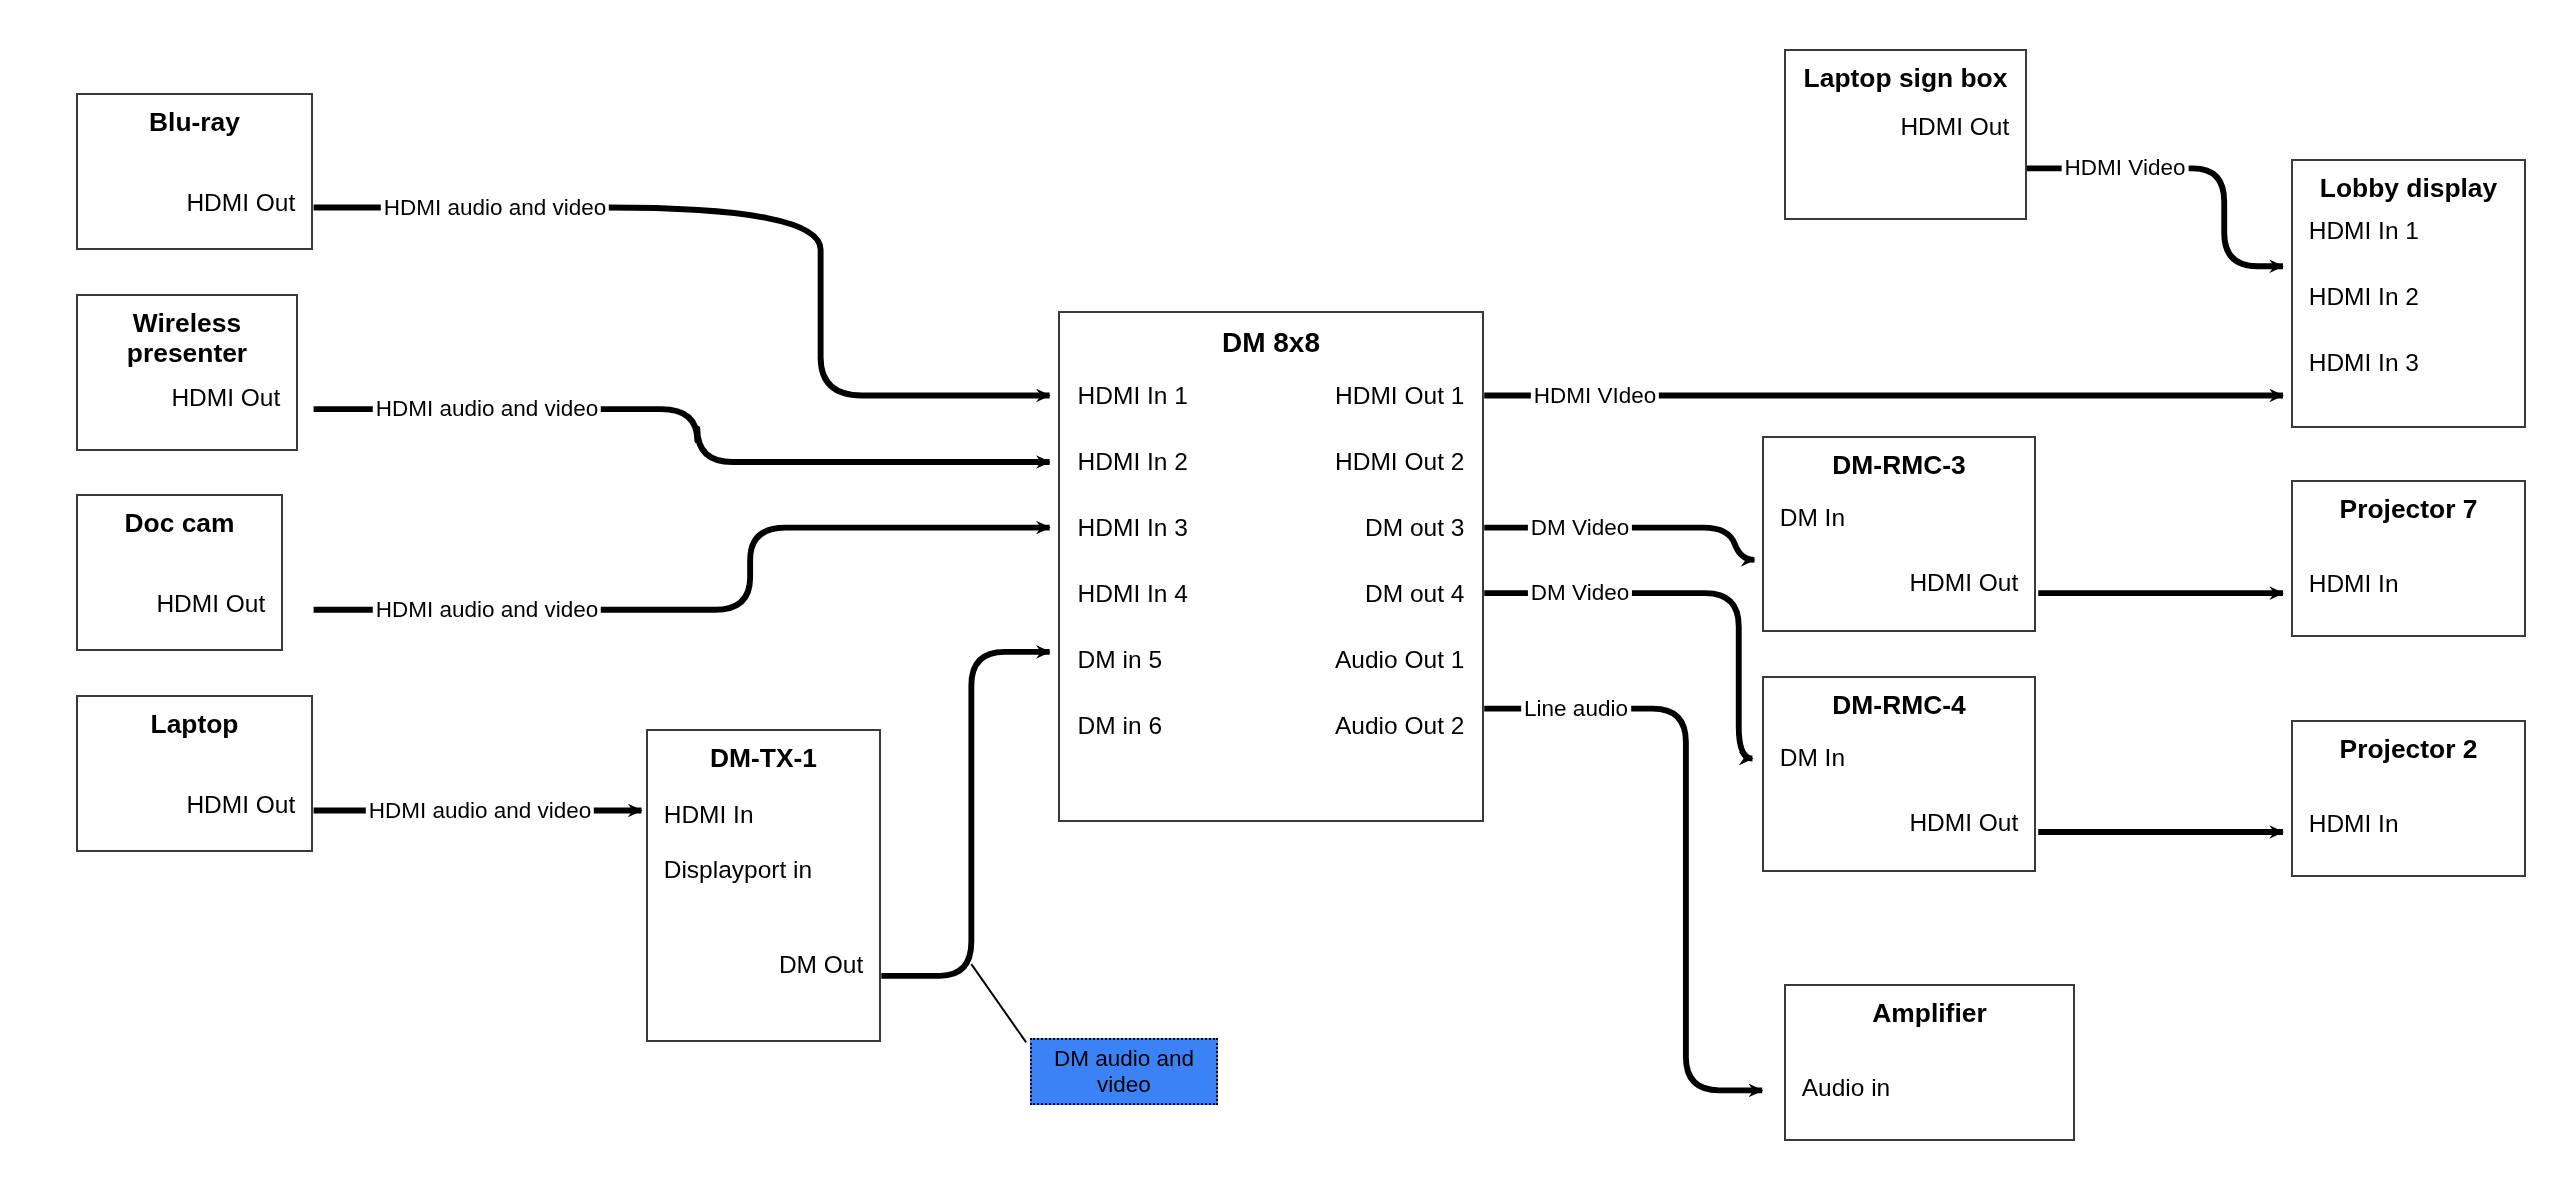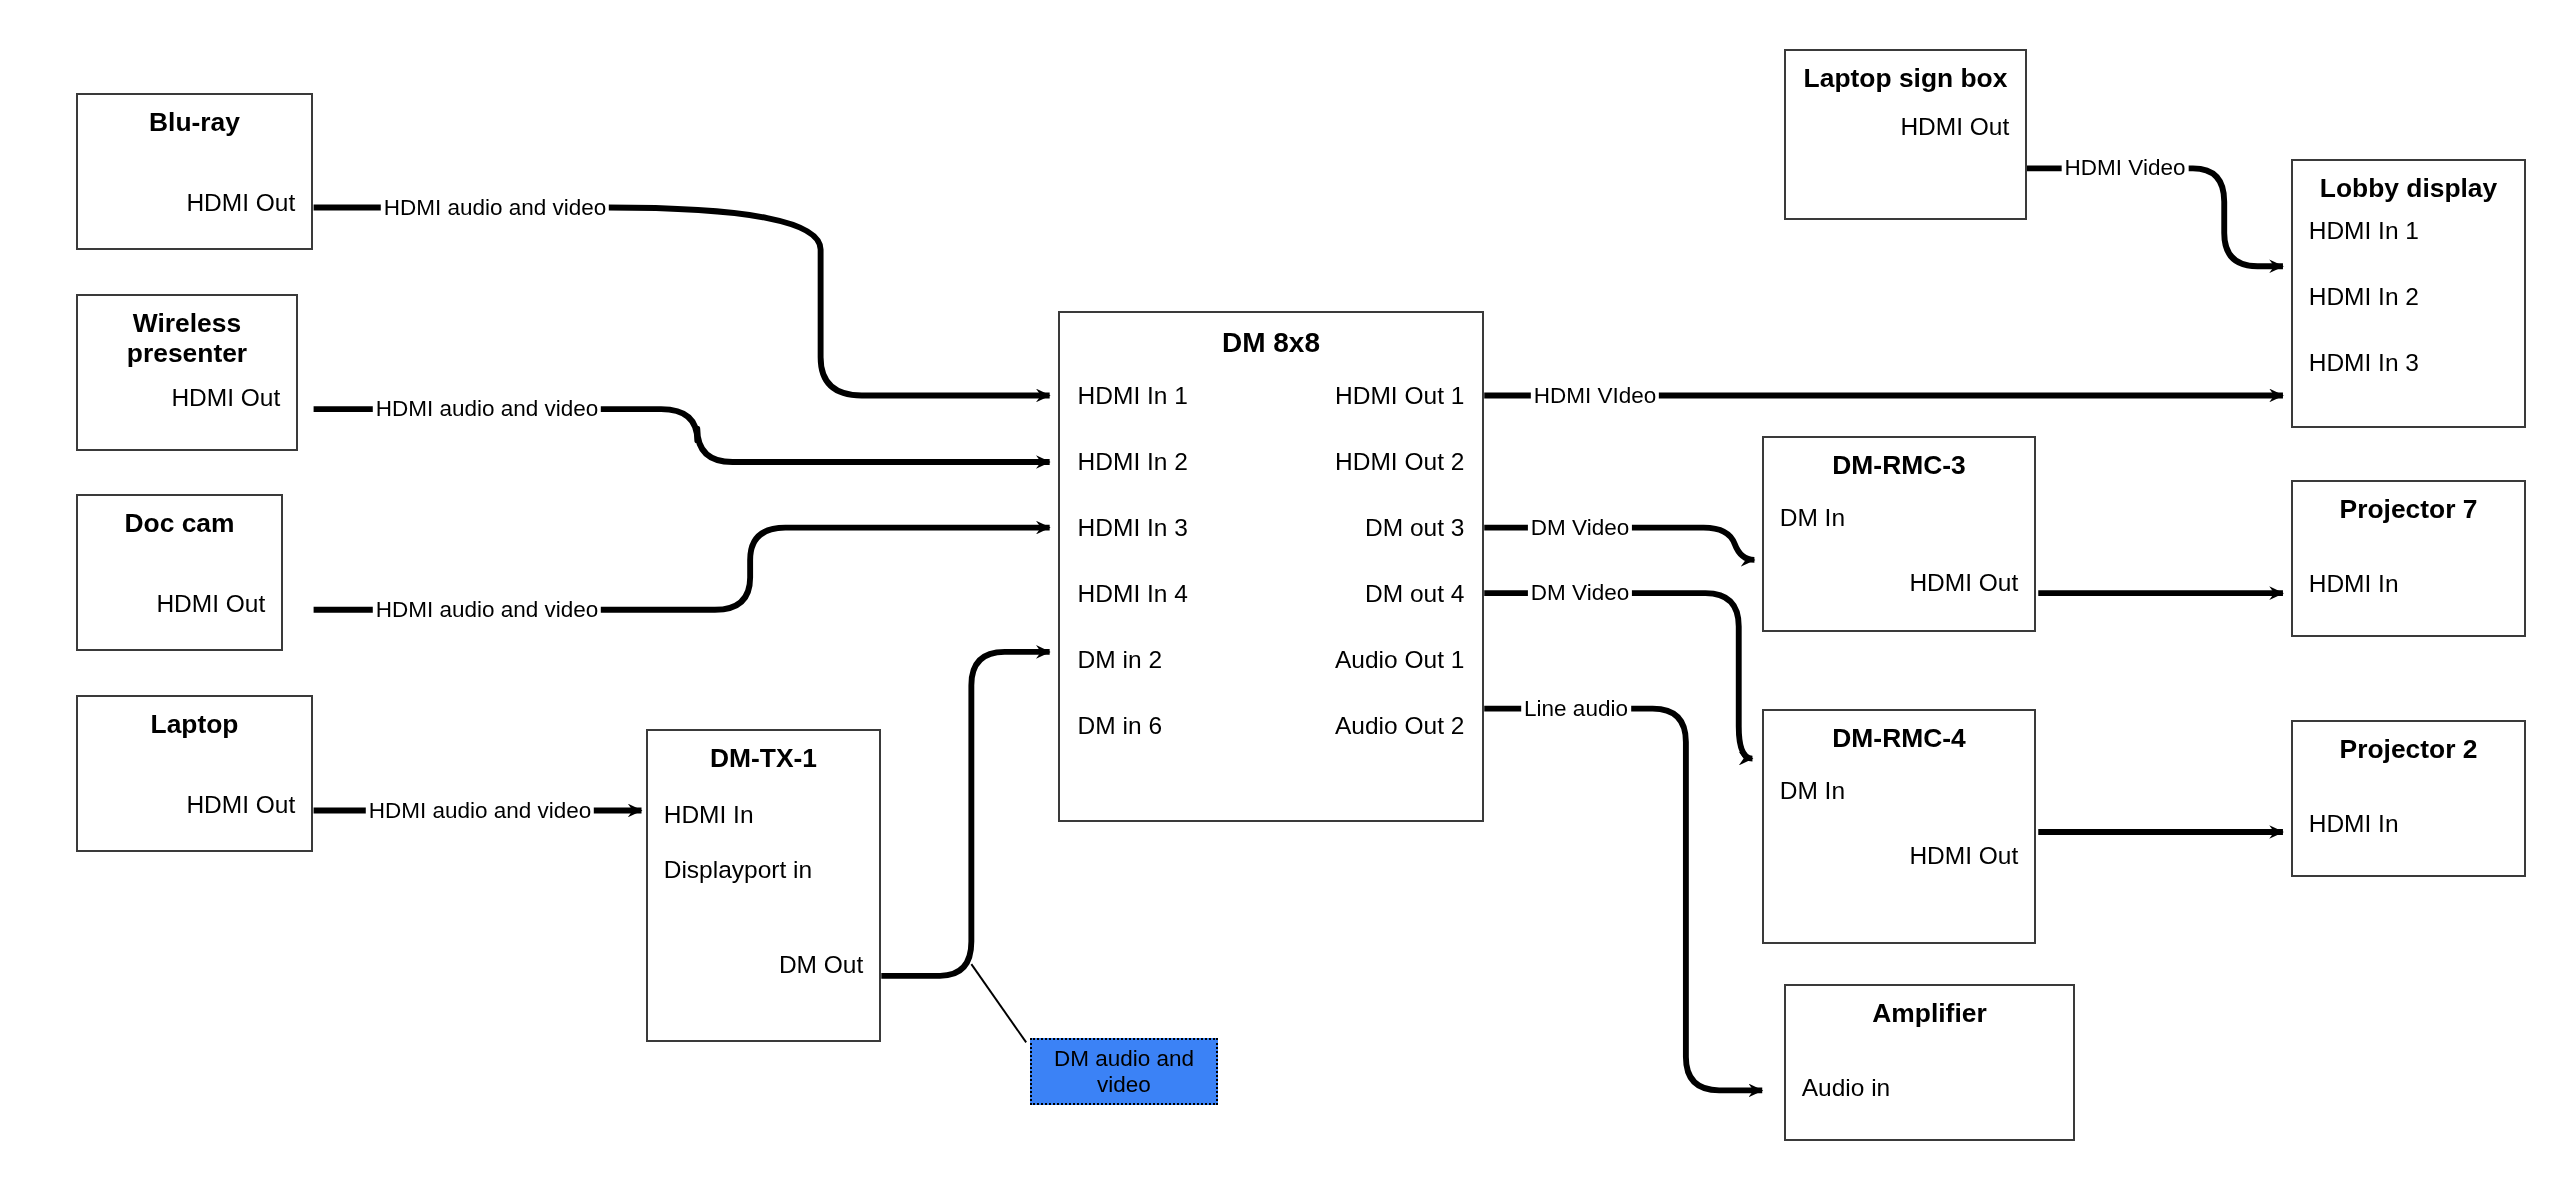--- a/index.html
+++ b/index.html
@@ -92,7 +92,7 @@
         <div class="port left" style="font-size:24.5px;height:66px;">HDMI In 2</div>
         <div class="port left" style="font-size:24.5px;height:66px;">HDMI In 3</div>
         <div class="port left" style="font-size:24.5px;height:66px;">HDMI In 4</div>
-        <div class="port left" style="font-size:24.5px;height:66px;">DM in 2</div>
+        <div class="port left" style="font-size:24.5px;height:66px;">DM in 5</div>
         <div class="port left" style="font-size:24.5px;height:66px;">DM in 6</div>
       </div>
       <div style="position:absolute;right:0;top:0;width:52%;">

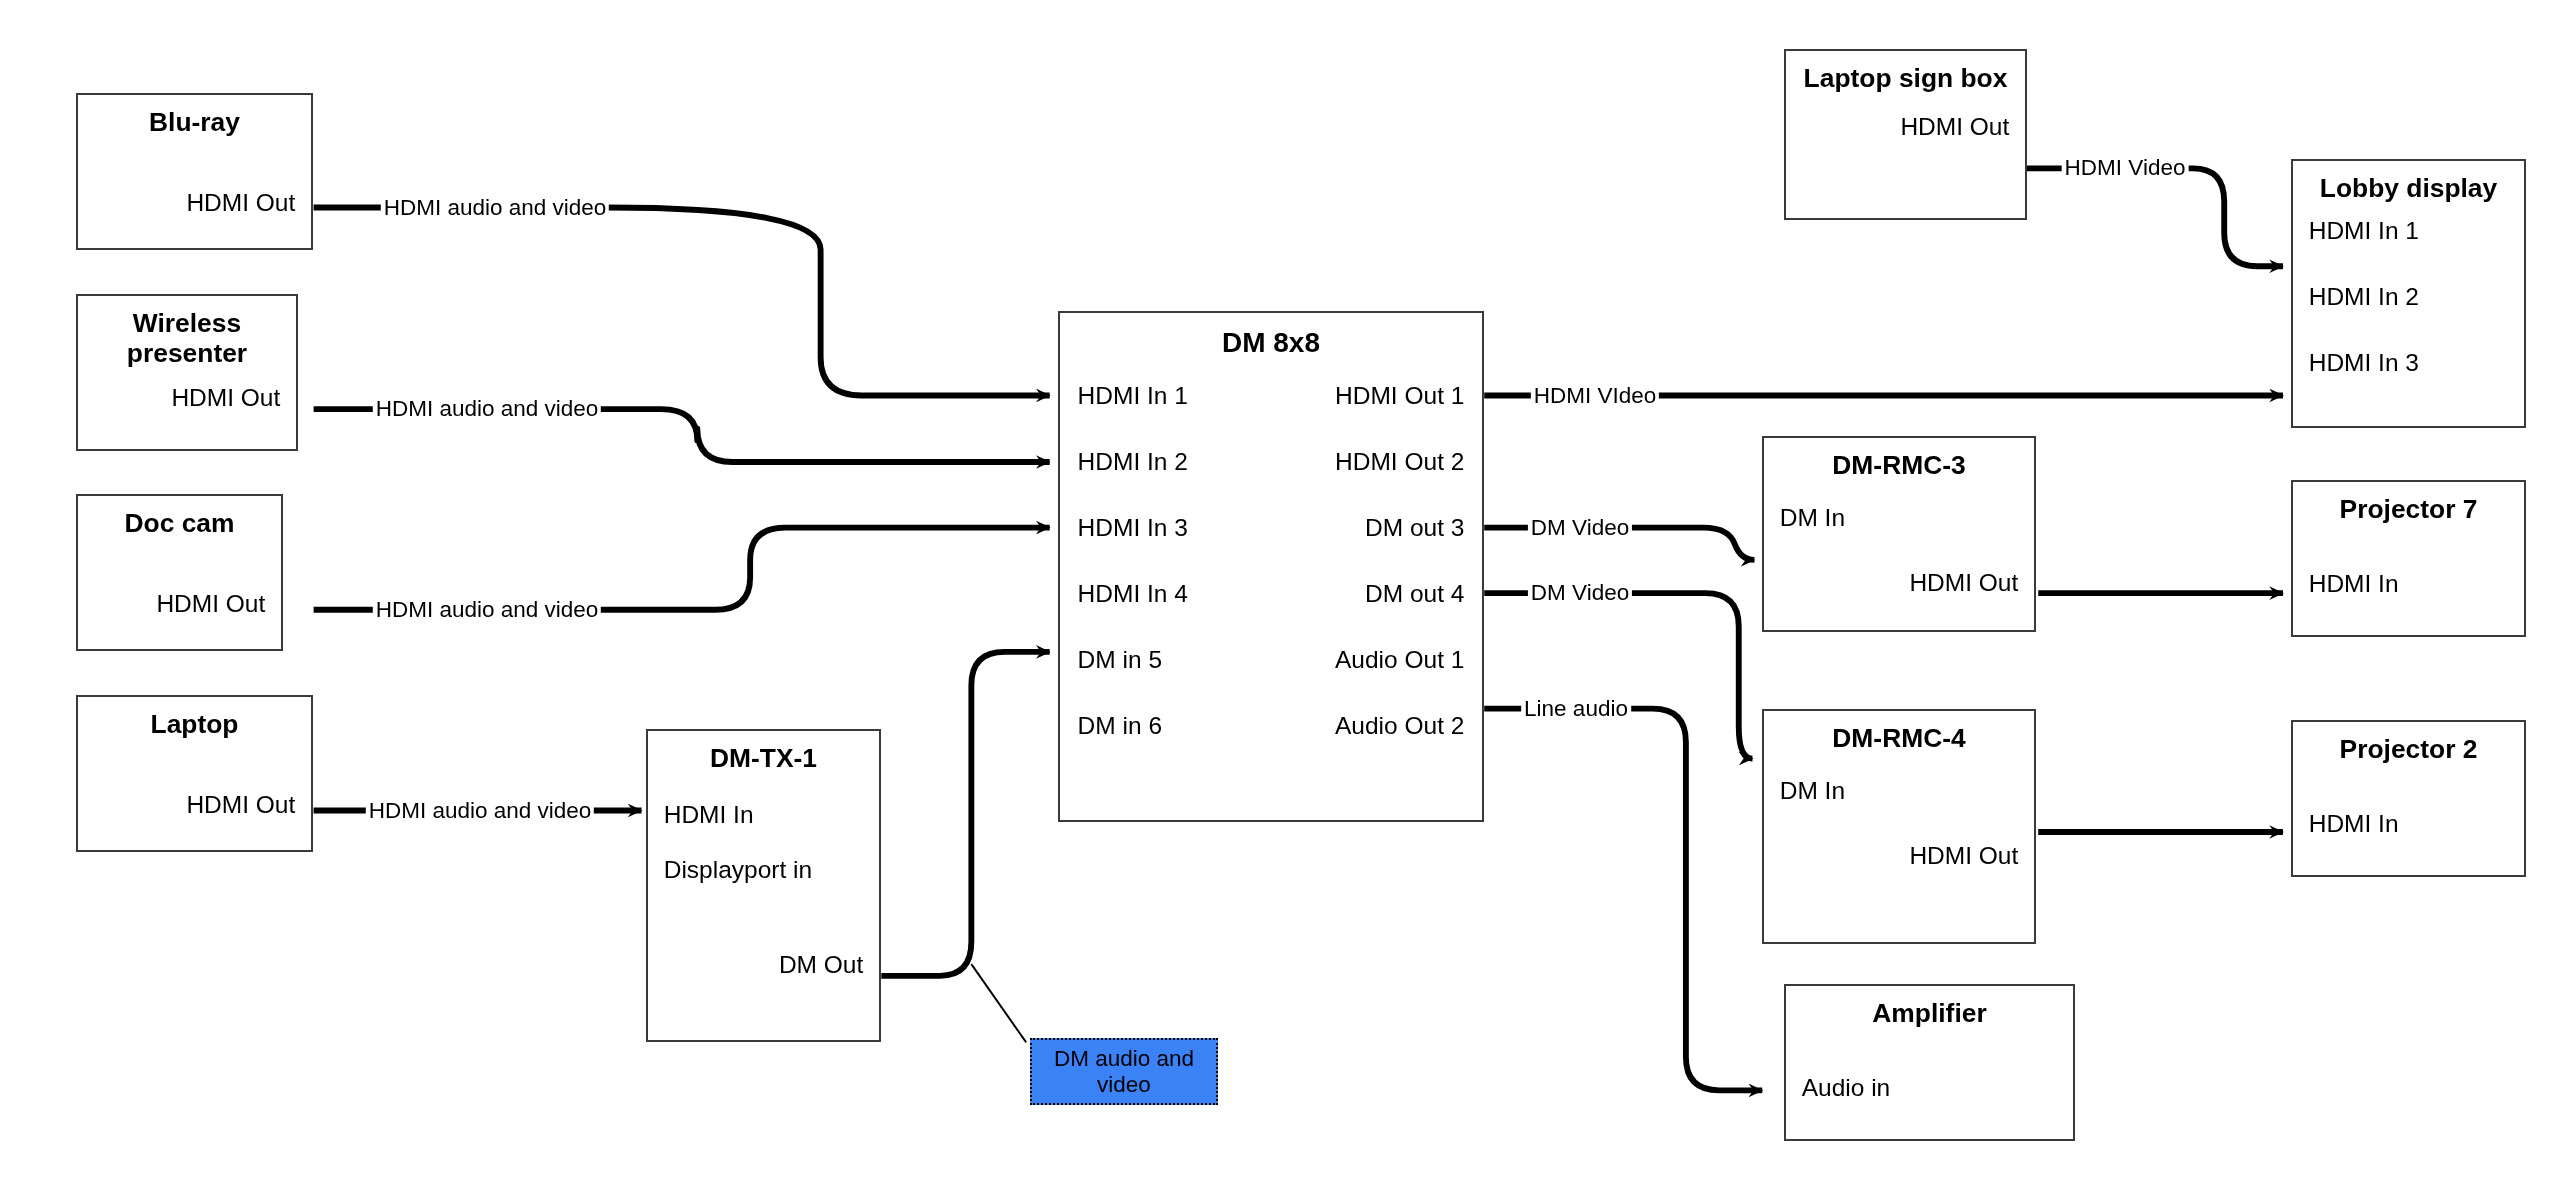--- a/index.html
+++ b/index.html
@@ -124,7 +124,7 @@
     <div class="port right" style="font-size:24.5px;margin-top:37px;">HDMI Out</div>
   </div>
 
-  <div class="node" style="left:1762px;top:676px;width:274px;height:235px;padding:11.7px 15.7px;margin-top:33px;">
+  <div class="node" style="left:1762px;top:676px;width:274px;height:196px;padding:11.7px 15.7px;">
     <div class="title" style="font-size:26.4px;">DM-RMC-4</div>
     <div class="port left" style="font-size:24.5px;margin-top:23.5px;">DM In</div>
     <div class="port right" style="font-size:24.5px;margin-top:37px;">HDMI Out</div>

